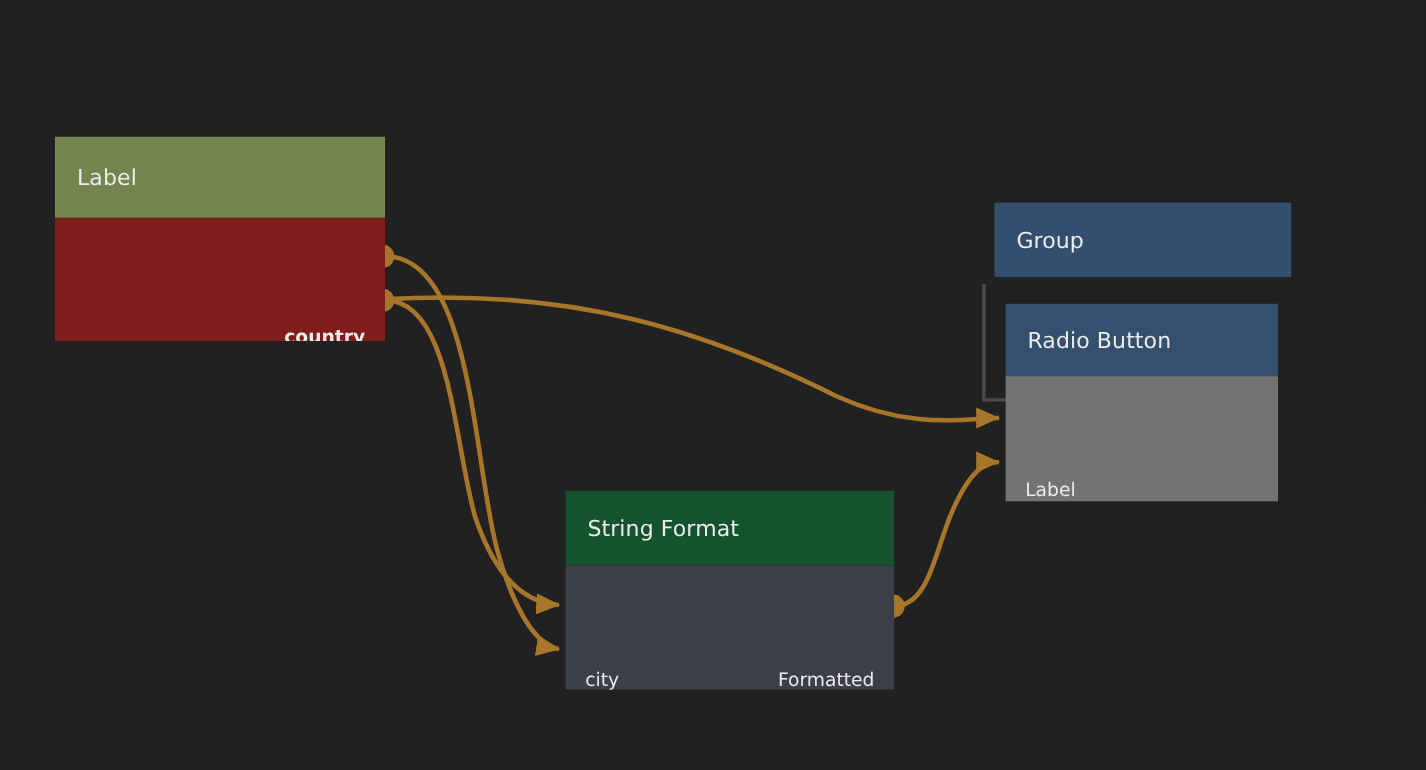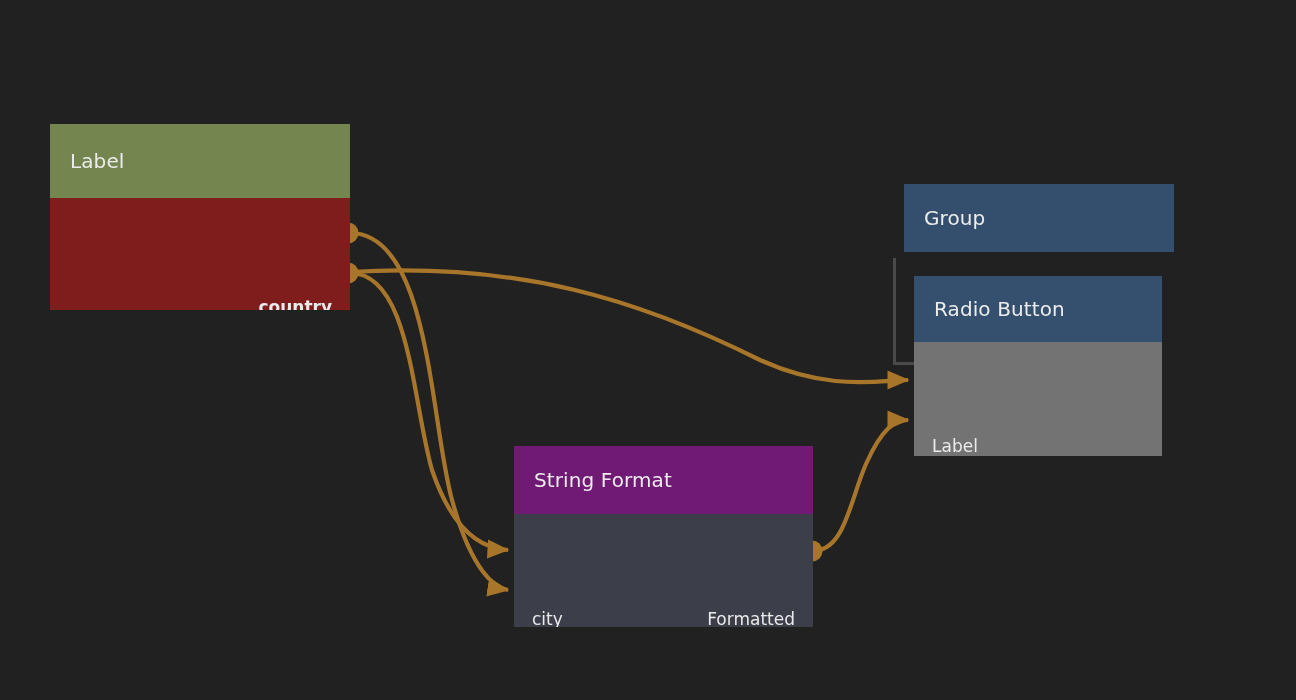--- a/index.html
+++ b/index.html
@@ -77,7 +77,7 @@
   #node-radio .node-body { height: 114px; background: #737373; }
   
   #node-strfmt { left: 514px; top: 446px; width: 299px; height: 181px; }
-  #node-strfmt .node-header { height: 68px; background: #701a75; }
+  #node-strfmt .node-header { height: 68px; background: #14532d; }
   #node-strfmt .node-body { height: 113px; background: #3c3e4a; }
   
   .bracket {

